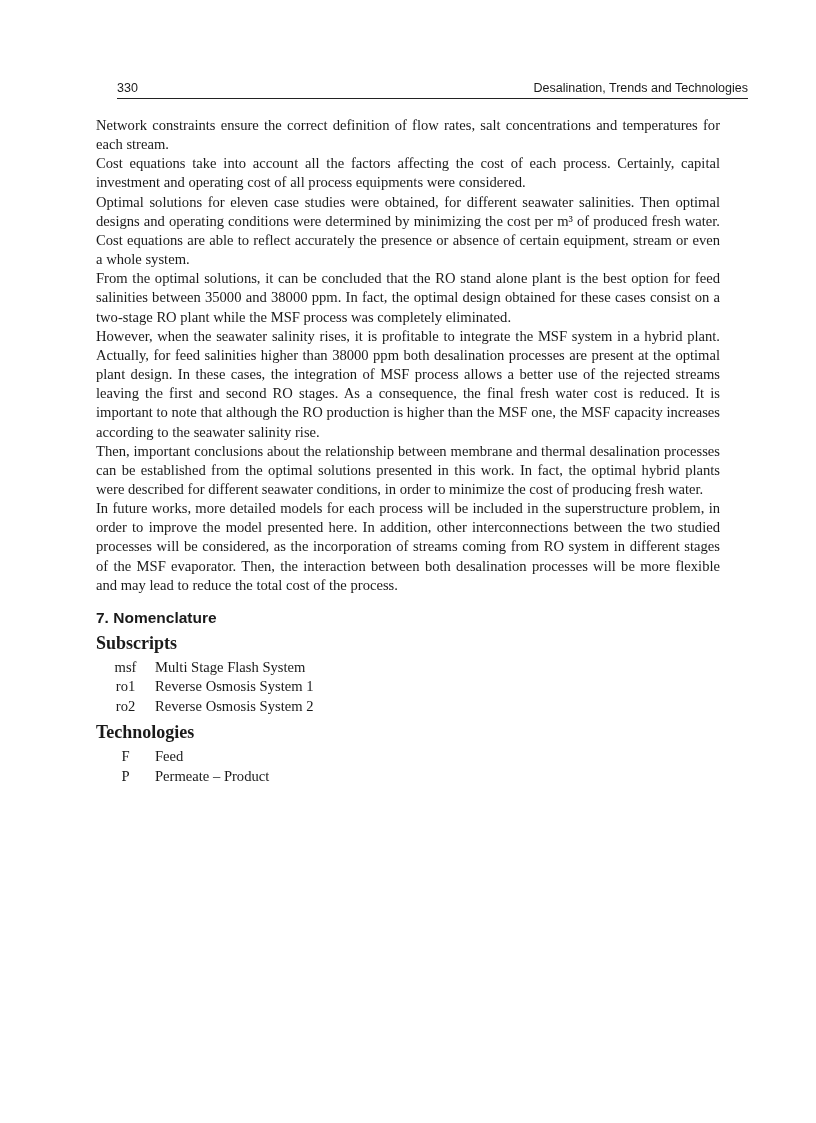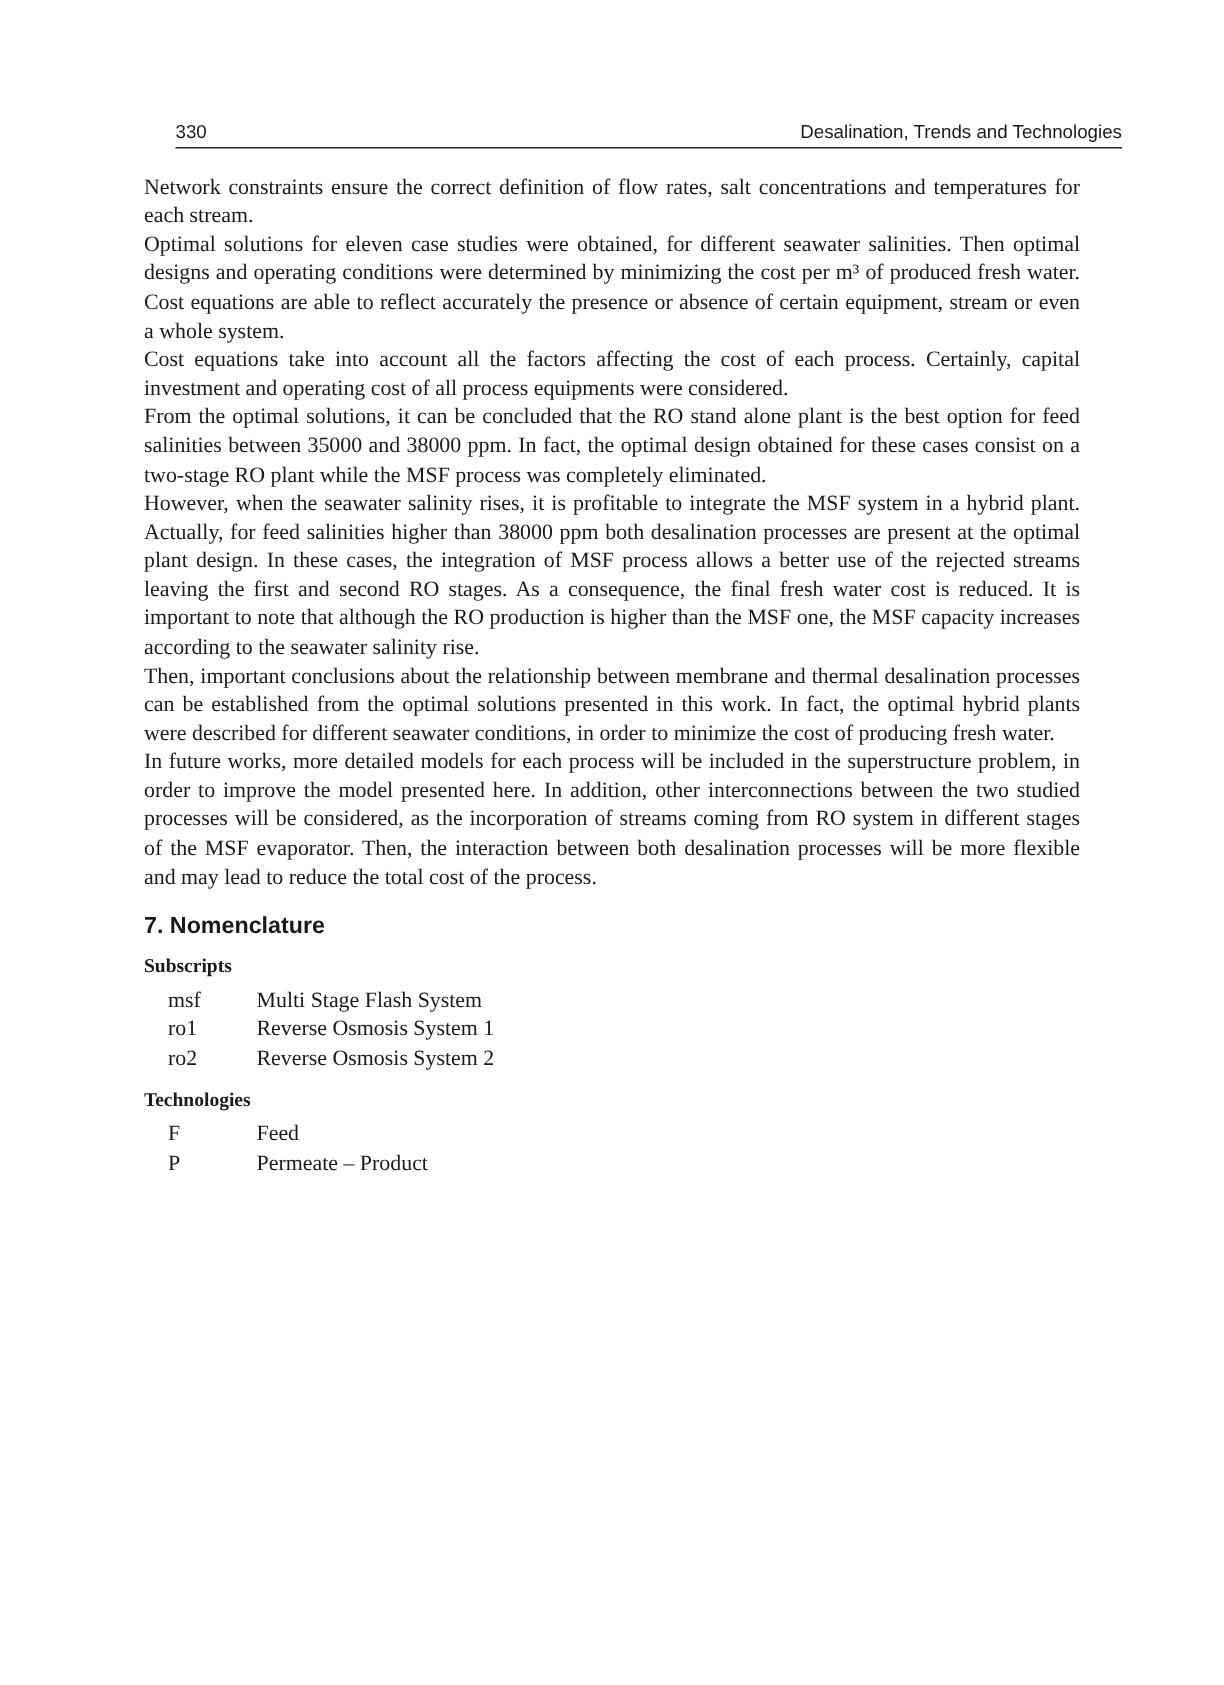--- a/index.html
+++ b/index.html
@@ -43,8 +43,8 @@
 
 <div class="content">
   <p>Network constraints ensure the correct definition of flow rates, salt concentrations and temperatures for each stream.</p>
+  <p>Cost equations take into account all the factors affecting the cost of each process. Certainly, capital investment and operating cost of all process equipments were considered.</p>
   <p>Optimal solutions for eleven case studies were obtained, for different seawater salinities. Then optimal designs and operating conditions were determined by minimizing the cost per m³ of produced fresh water. Cost equations are able to reflect accurately the presence or absence of certain equipment, stream or even a whole system.</p>
-  <p>Cost equations take into account all the factors affecting the cost of each process. Certainly, capital investment and operating cost of all process equipments were considered.</p>
   <p>From the optimal solutions, it can be concluded that the RO stand alone plant is the best option for feed salinities between 35000 and 38000 ppm. In fact, the optimal design obtained for these cases consist on a two-stage RO plant while the MSF process was completely eliminated.</p>
   <p>However, when the seawater salinity rises, it is profitable to integrate the MSF system in a hybrid plant. Actually, for feed salinities higher than 38000 ppm both desalination processes are present at the optimal plant design. In these cases, the integration of MSF process allows a better use of the rejected streams leaving the first and second RO stages. As a consequence, the final fresh water cost is reduced. It is important to note that although the RO production is higher than the MSF one, the MSF capacity increases according to the seawater salinity rise.</p>
   <p>Then, important conclusions about the relationship between membrane and thermal desalination processes can be established from the optimal solutions presented in this work. In fact, the optimal hybrid plants were described for different seawater conditions, in order to minimize the cost of producing fresh water.</p>

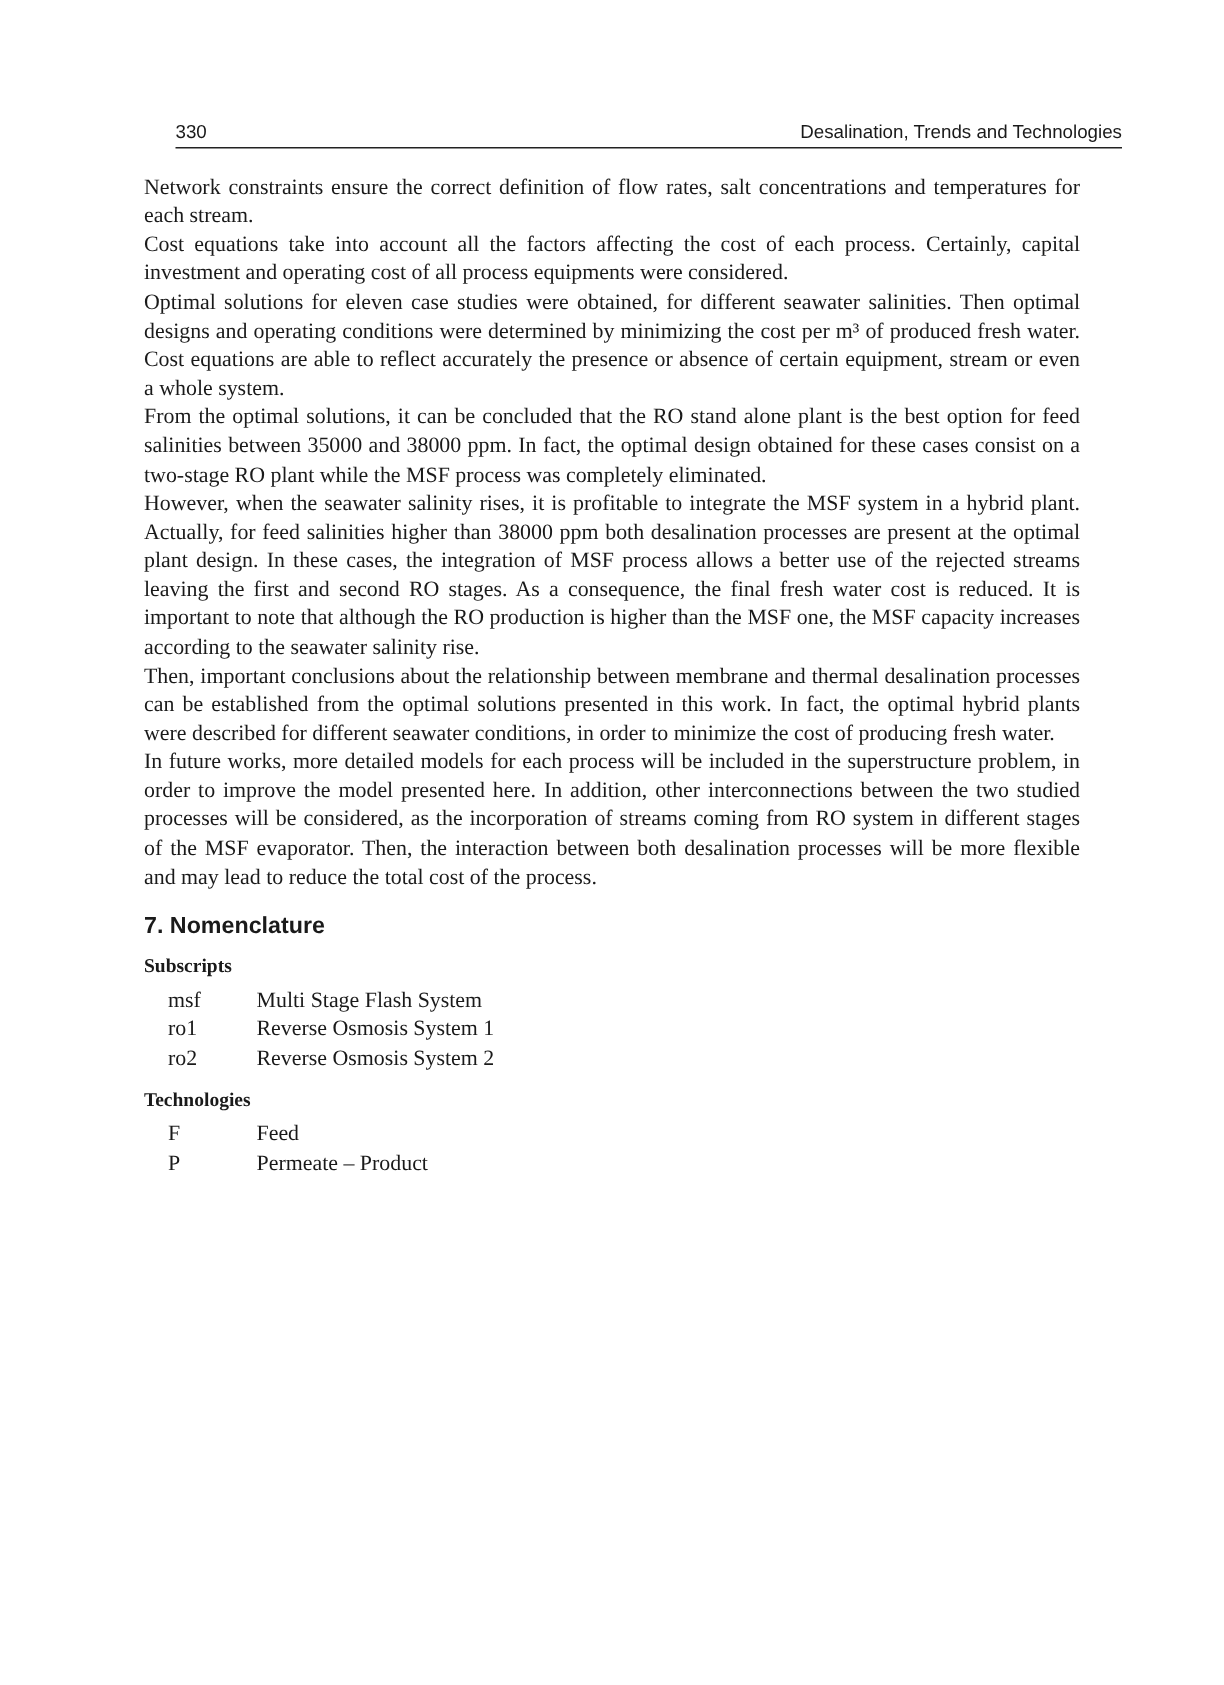--- a/index.html
+++ b/index.html
@@ -26,7 +26,7 @@
   .sec7 { margin-top: 13px; }
   .sec7 h2 { margin-bottom: 6px; }
   h3 {
-    font-family: "Liberation Serif", serif; font-weight: bold; font-size: 13px;
+    font-family: "Liberation Serif", serif; font-weight: bold; font-size: 18px;
     margin: 0 0 5px 0; line-height: 19px;
   }
   .nom { display: flex; line-height: 19.5px; text-align: left; margin-left: 16px; }

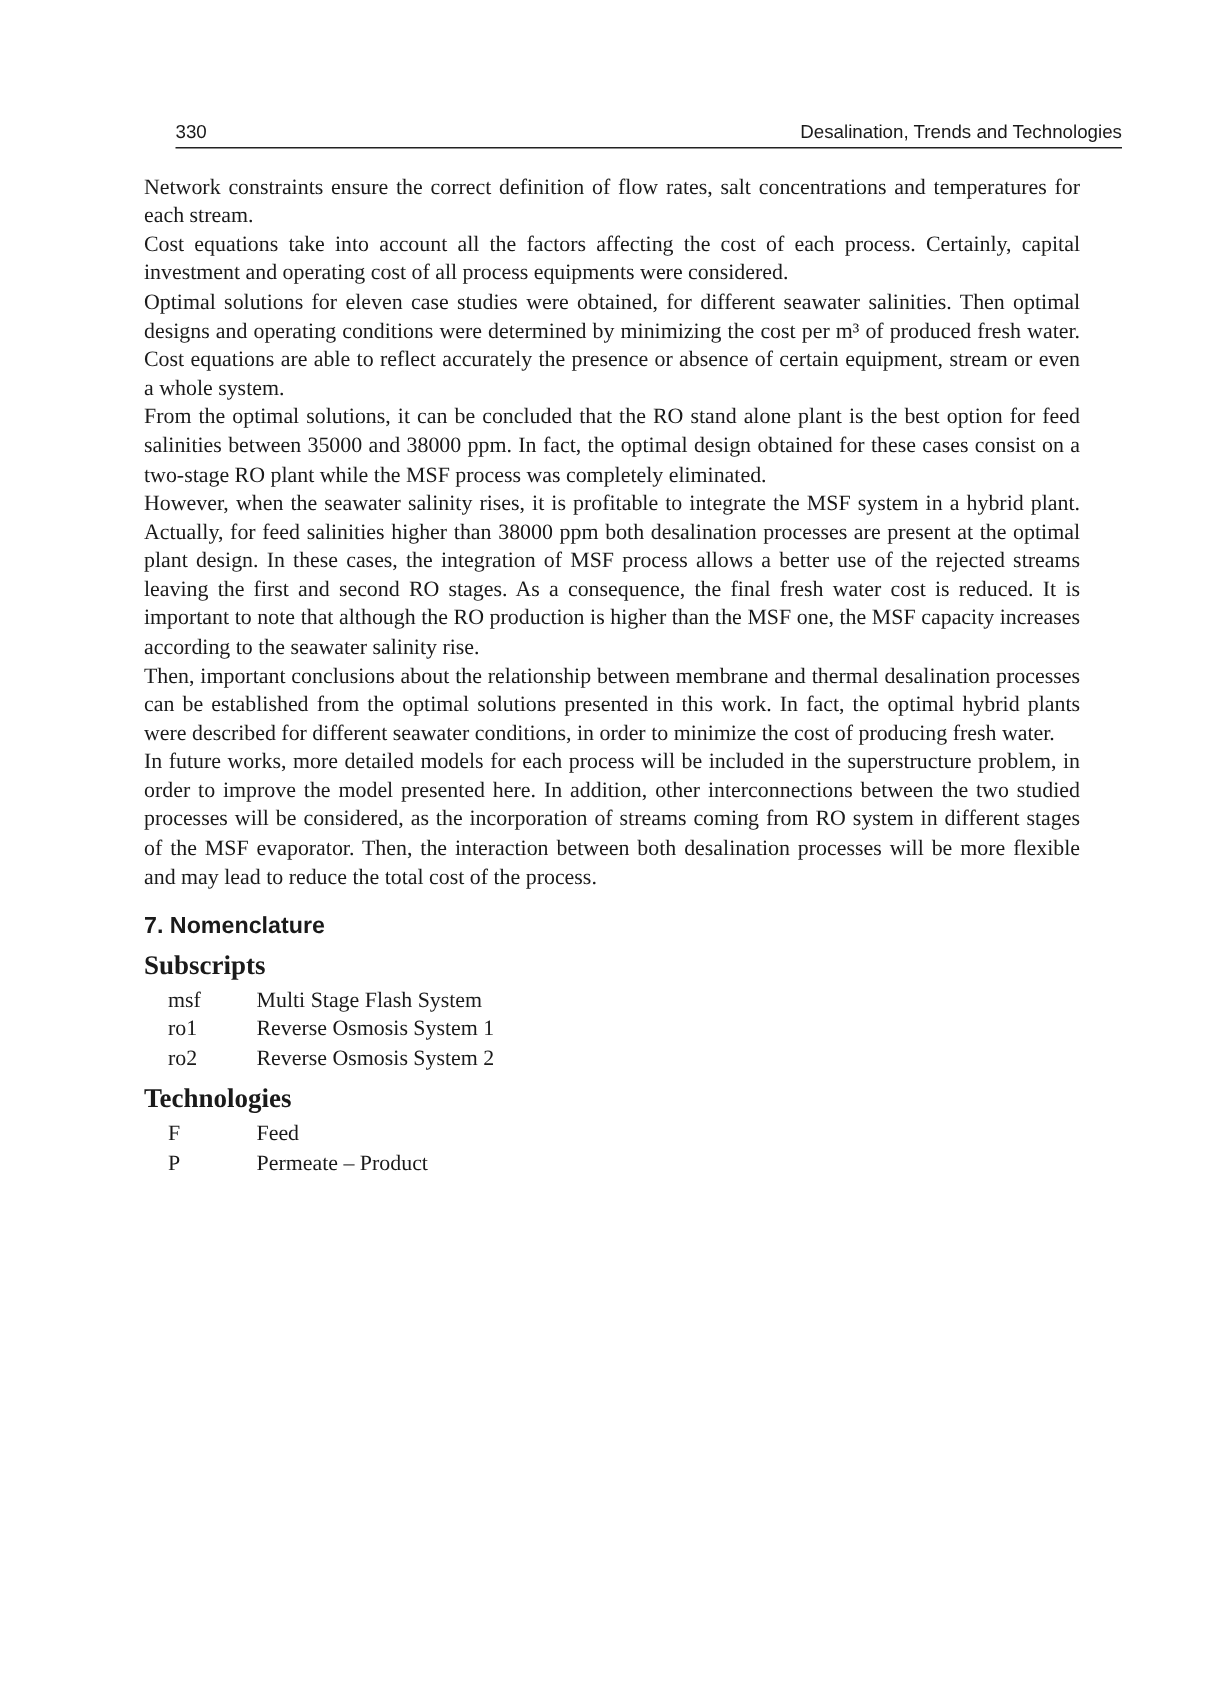--- a/index.html
+++ b/index.html
@@ -29,7 +29,7 @@
     font-family: "Liberation Serif", serif; font-weight: bold; font-size: 18px;
     margin: 0 0 5px 0; line-height: 19px;
   }
-  .nom { display: flex; line-height: 19.5px; text-align: left; margin-left: 16px; }
+  .nom { display: flex; line-height: 19.5px; text-align: center; }
   .nom .sym { width: 59px; }
   .grp2 { margin-top: 7px; }
 </style>

